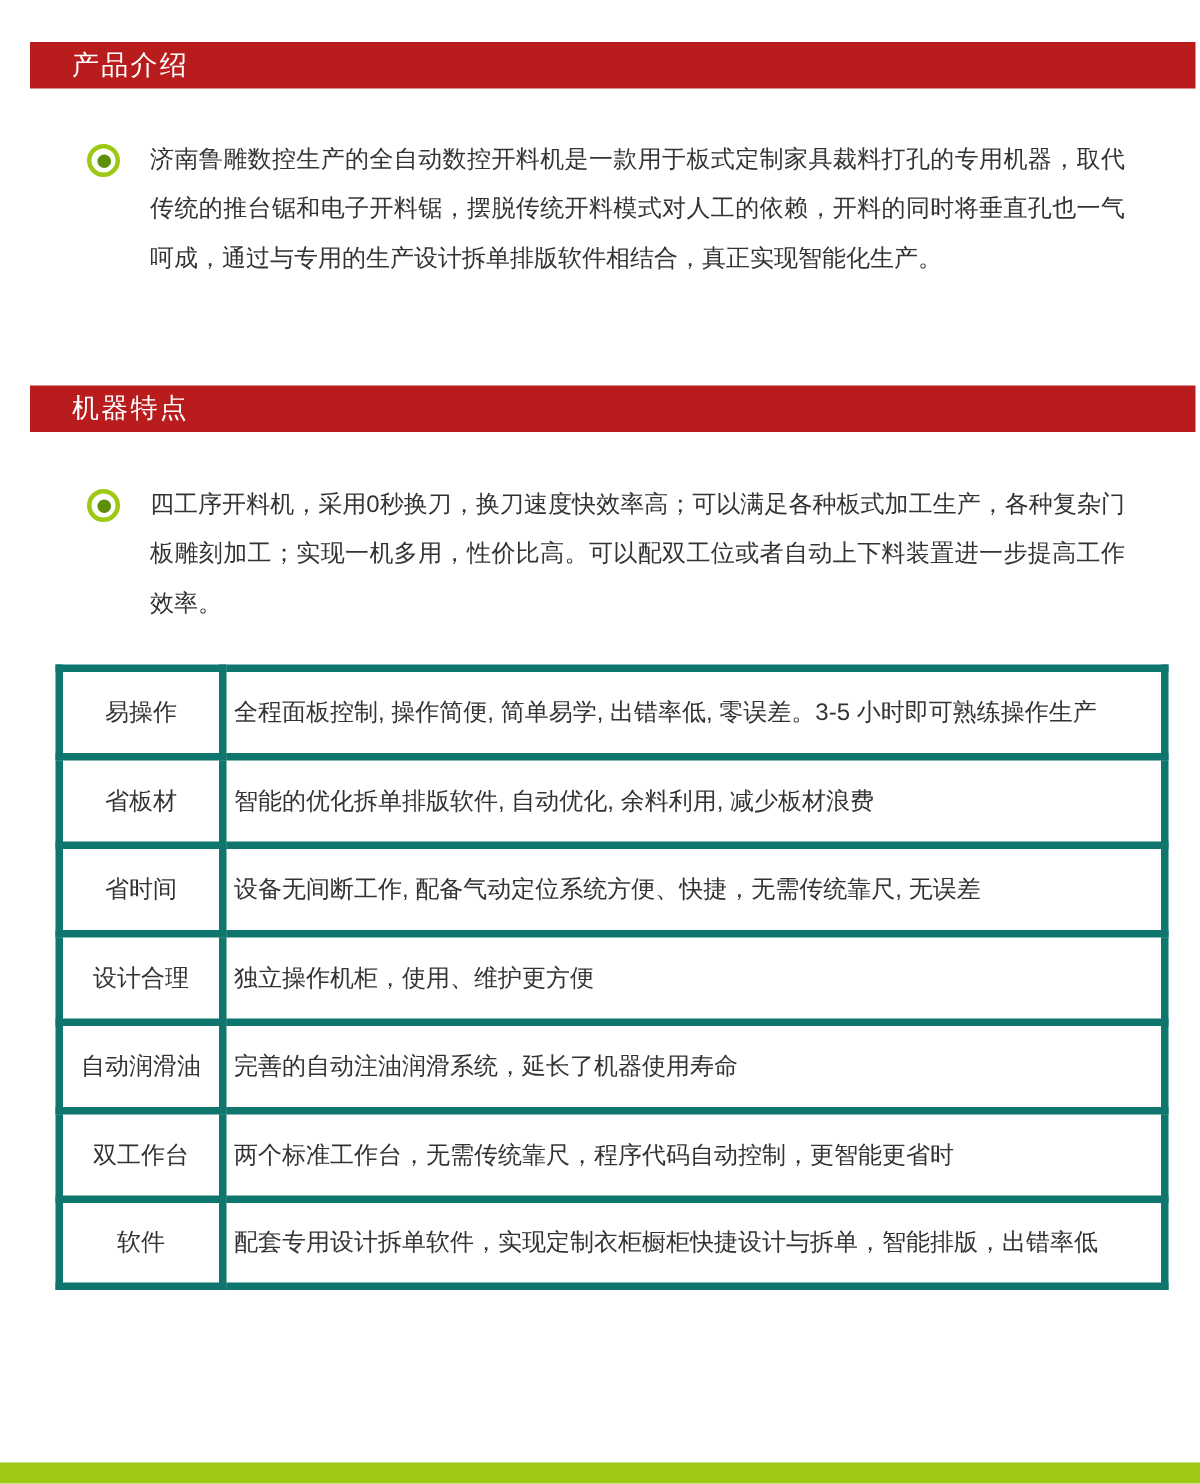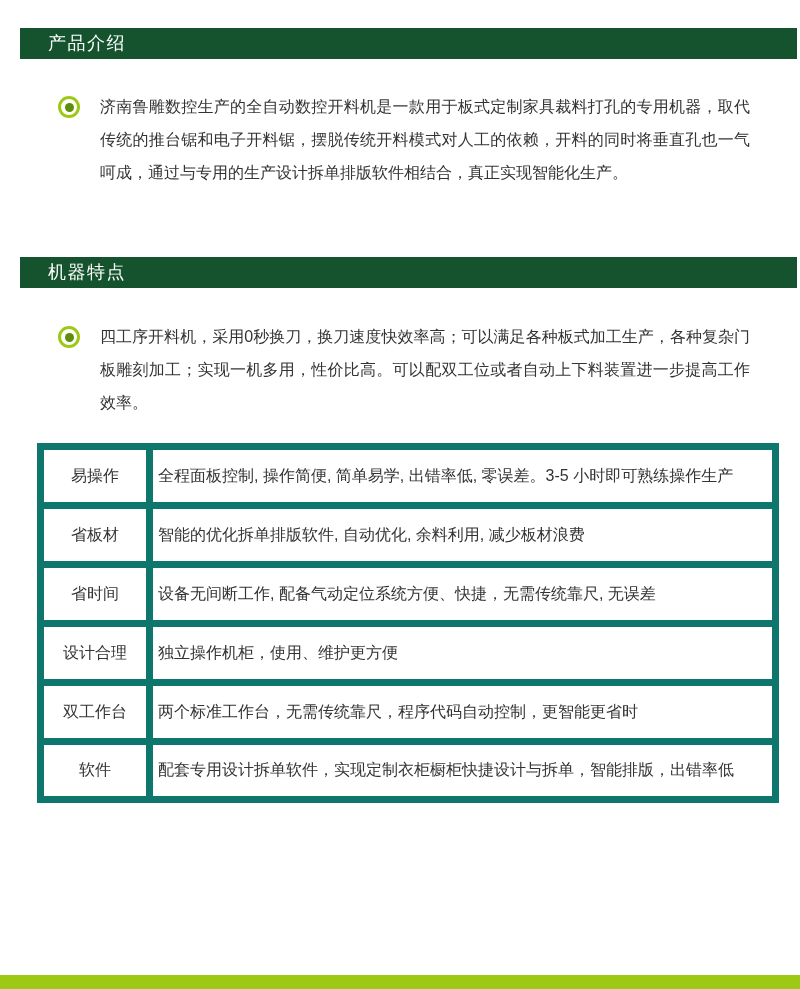--- a/index.html
+++ b/index.html
@@ -11,7 +11,7 @@
   }
   .accent-bar {
     position:absolute; left:20px; right:3px; height:31px;
-    background:#14532d; color:#ffffff;
+    background:#b91c1c; color:#ffffff;
     font-size:18px; line-height:31px; padding-left:28px;
     letter-spacing:1.5px;
   }

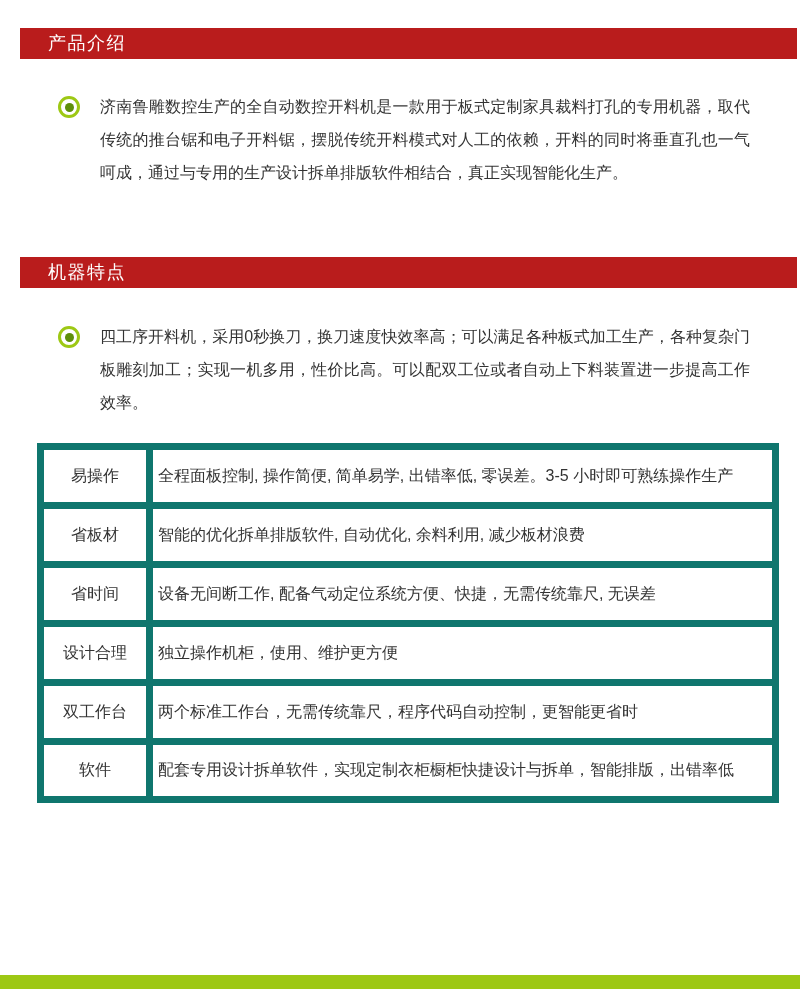--- a/index.html
+++ b/index.html
@@ -42,7 +42,7 @@
     table-layout:fixed;
   }
   table.features td {
-    border:7px solid #0f766e;
+    border:5px solid #0f766e;
     font-size:16px; color:#333333;
     height:59px; vertical-align:middle;
   }

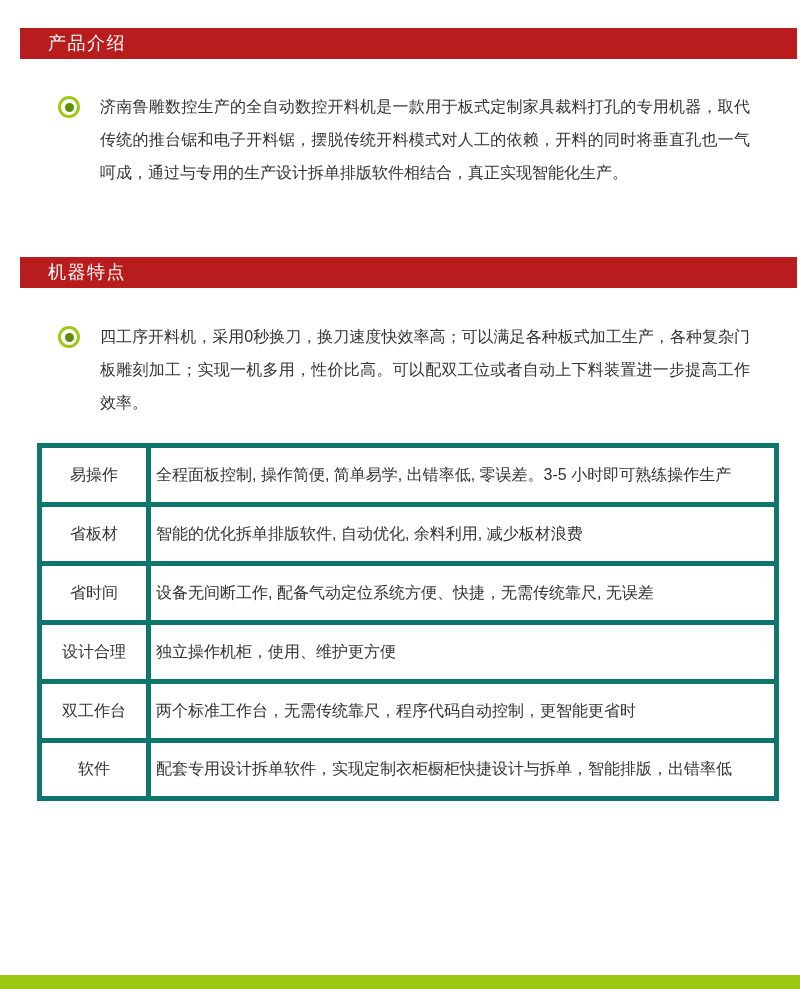--- a/index.html
+++ b/index.html
@@ -95,6 +95,10 @@
       <td class="desc-cell">独立操作机柜，使用、维护更方便</td>
     </tr>
     <tr>
+      <td class="label-cell">自动润滑油</td>
+      <td class="desc-cell">完善的自动注油润滑系统，延长了机器使用寿命</td>
+    </tr>
+    <tr>
       <td class="label-cell">双工作台</td>
       <td class="desc-cell">两个标准工作台，无需传统靠尺，程序代码自动控制，更智能更省时</td>
     </tr>

